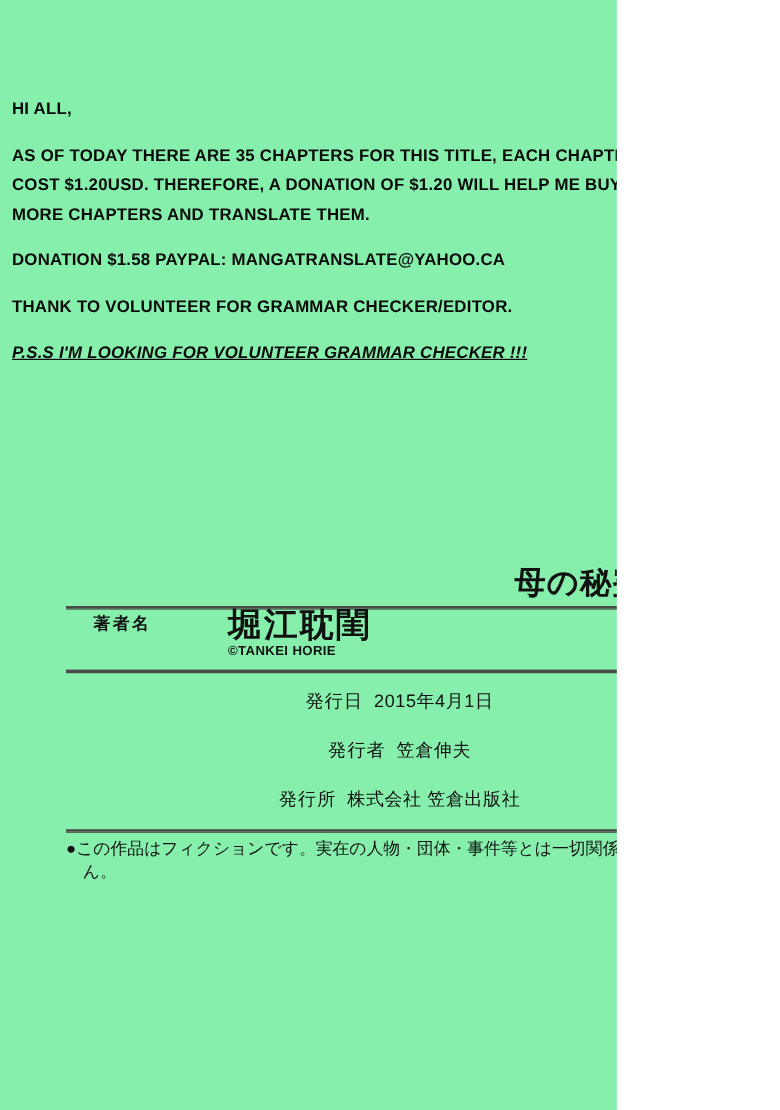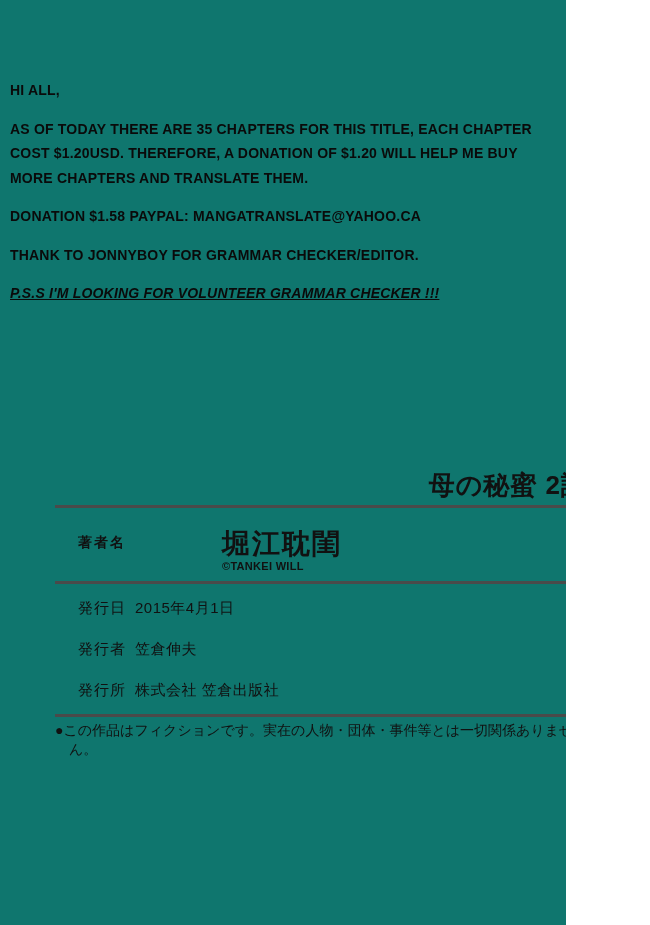--- a/index.html
+++ b/index.html
@@ -6,9 +6,9 @@
   html, body { background: #ffffff; }
   .page {
     position: relative;
-    width: 566px;
+    width: 514px;
     height: 925px;
-    background: #0f766e;
+    background: #86efac;
     color: #000000;
     font-family: "Liberation Sans", sans-serif;
     overflow: hidden;

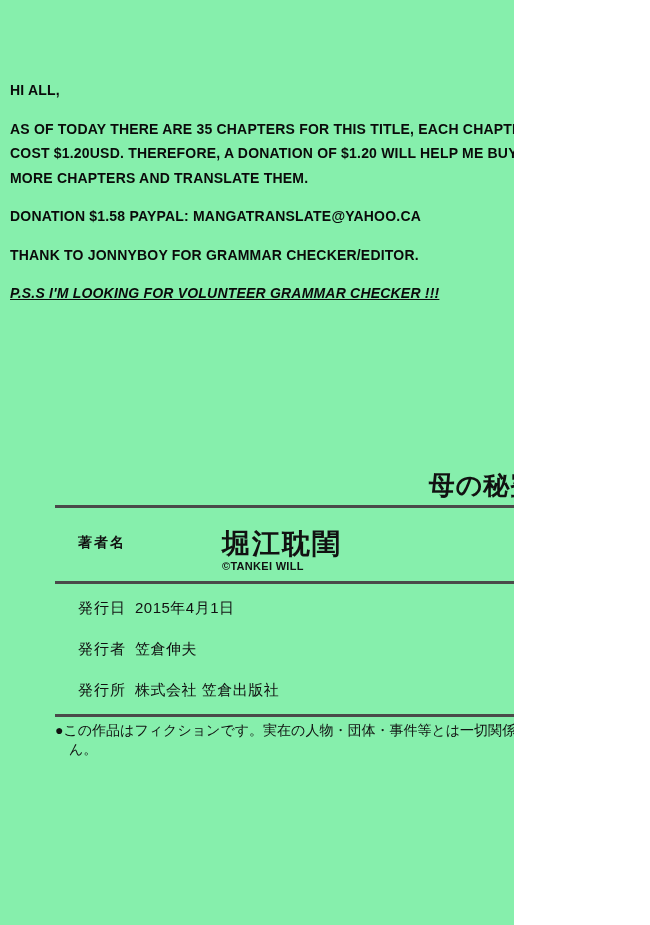--- a/index.html
+++ b/index.html
@@ -114,7 +114,7 @@
 COST $1.20USD. THEREFORE, A DONATION OF $1.20 WILL HELP ME BUY
 MORE CHAPTERS AND TRANSLATE THEM.</p>
     <p class="np">DONATION $1.58 PAYPAL: MANGATRANSLATE@YAHOO.CA</p>
-    <p class="np">THANK TO JONNYBOY FOR GRAMMAR CHECKER/EDITOR.</p>
+    <p class="np">THANK TO VOLUNTEER FOR GRAMMAR CHECKER/EDITOR.</p>
     <p class="np emph">P.S.S I'M LOOKING FOR VOLUNTEER GRAMMAR CHECKER !!!</p>
   </section>
 

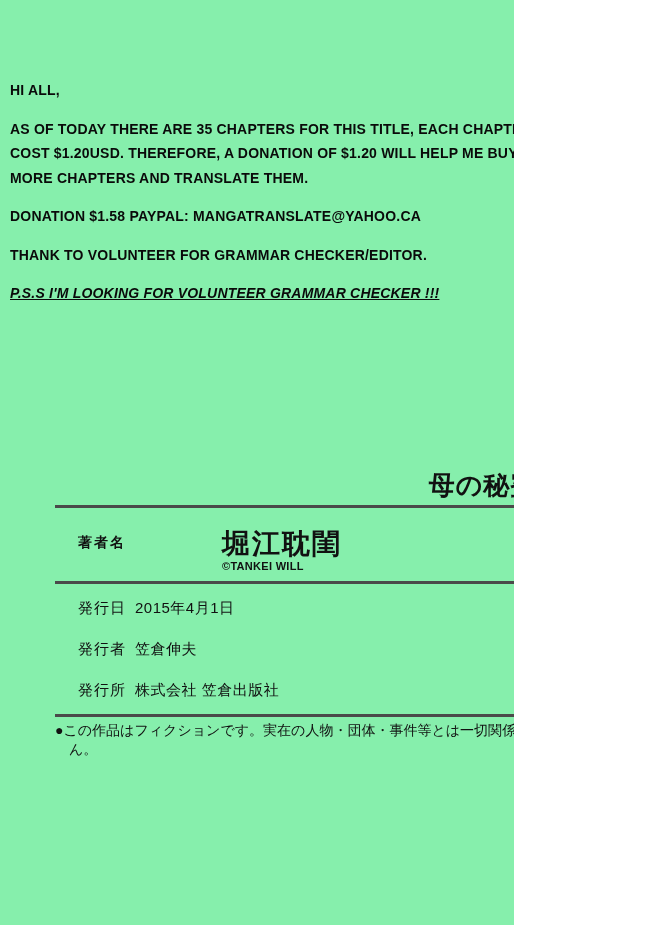--- a/index.html
+++ b/index.html
@@ -60,9 +60,8 @@
   .author-row {
     display: flex;
     align-items: flex-start;
-    margin: 23px 0 9px 0;
+    margin: 0 0 9px 0;
     padding-left: 23px;
-    gap: 32px;
   }
   .author-label {
     width: 112px;

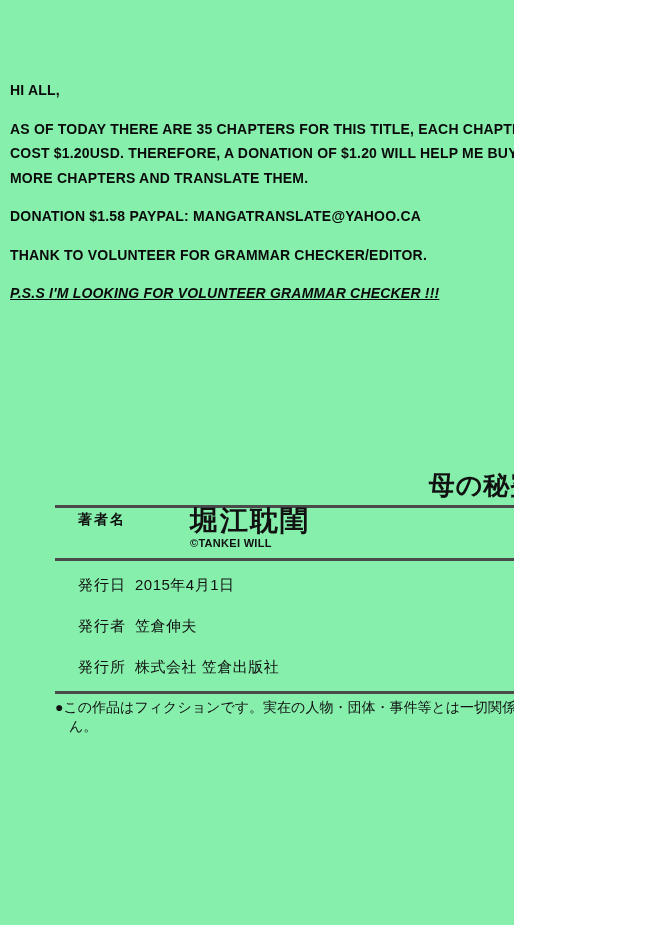--- a/index.html
+++ b/index.html
@@ -126,7 +126,7 @@
       <span class="author-label">著者名</span>
       <div>
         <div class="author-name">堀江耽閨</div>
-        <div class="author-copy">©TANKEI WILL</div>
+        <div class="author-copy">©TANKEI HORIE</div>
       </div>
     </div>
 

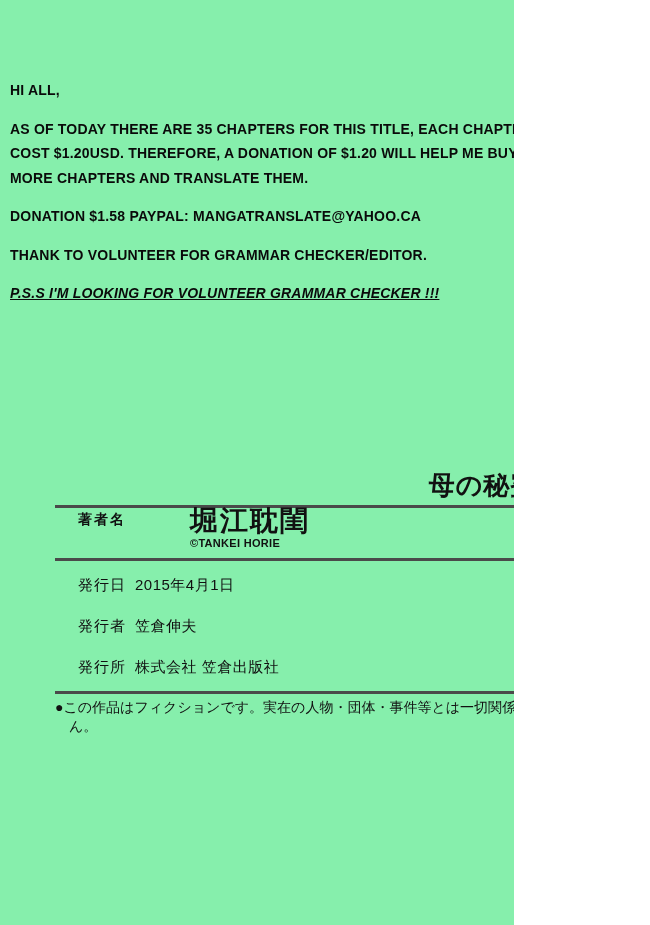--- a/index.html
+++ b/index.html
@@ -88,6 +88,7 @@
     margin-bottom: 21px;
     font-size: 15px;
     line-height: 20px;
+    justify-content: center;
   }
   .pub-row:last-child { margin-bottom: 14px; }
   .pub-label { min-width: 57px; letter-spacing: 1px; }

